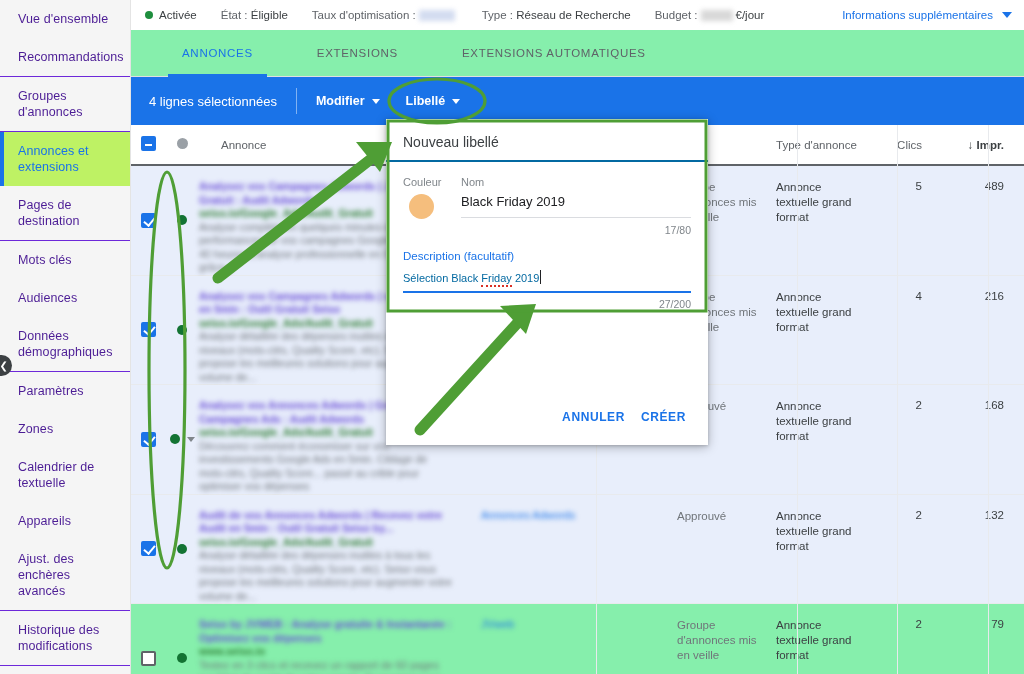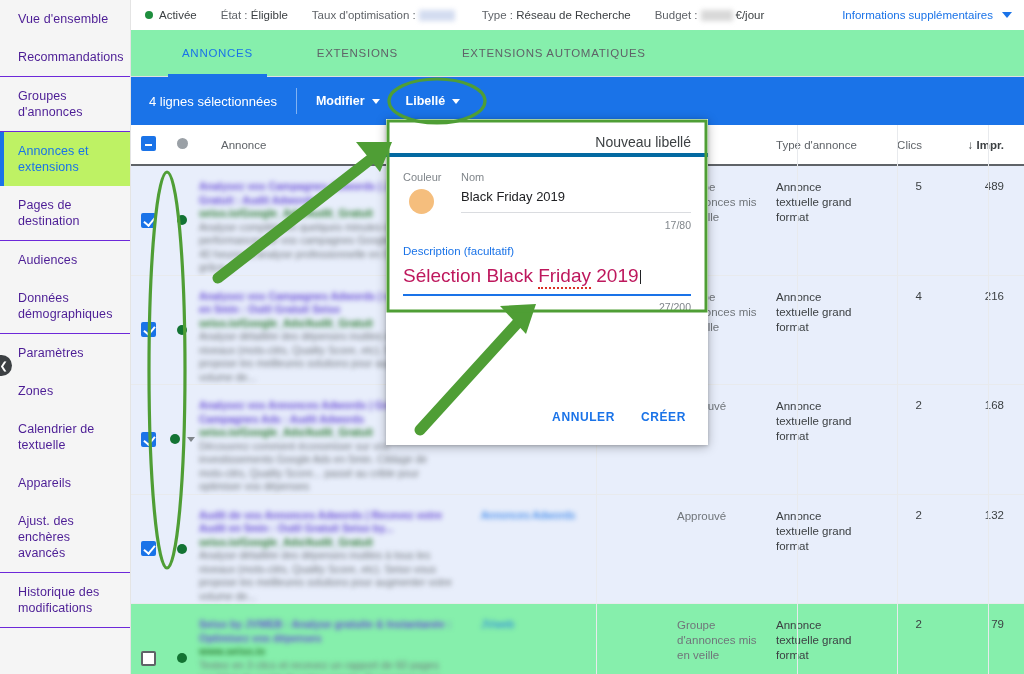--- a/index.html
+++ b/index.html
@@ -252,10 +252,9 @@
     z-index: 30;
   }
   .dlg-title {
-    padding: 15px 17px 3px 17px;
+    padding: 15px 17px 10px 17px;
     font-size: 14px; color: #3c4043;
-    border-bottom: 4px solid #0369a1;
-    text-align: right;
+    border-bottom: 2px solid #0369a1;
   }
   .dlg-body { padding: 14px 17px 0 17px; }
   .dlg-labels { display: flex; font-size: 11px; color: #80868b; }

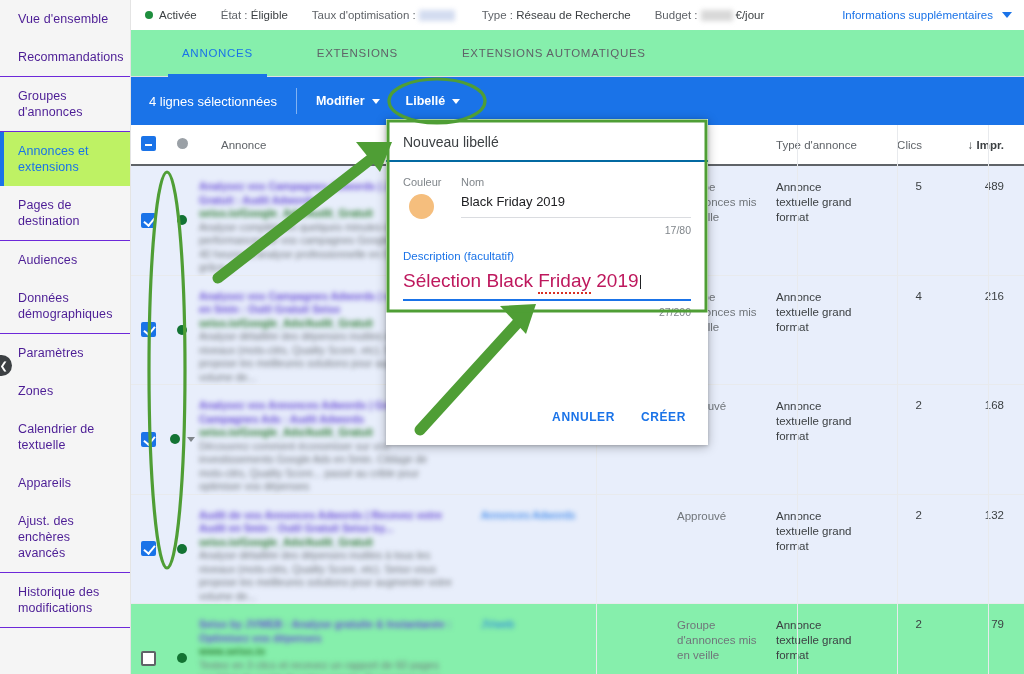--- a/index.html
+++ b/index.html
@@ -312,6 +312,7 @@
     <div class="side-item sep-after"><span>Groupes d'annonces</span></div>
     <div class="side-item active"><span>Annonces et extensions</span></div>
     <div class="side-item sep-after"><span>Pages de destination</span></div>
+    <div class="side-item"><span>Mots clés</span></div>
     <div class="side-item"><span>Audiences</span></div>
     <div class="side-item sep-after"><span>Données démographiques</span></div>
     <div class="side-item"><span>Paramètres</span></div>

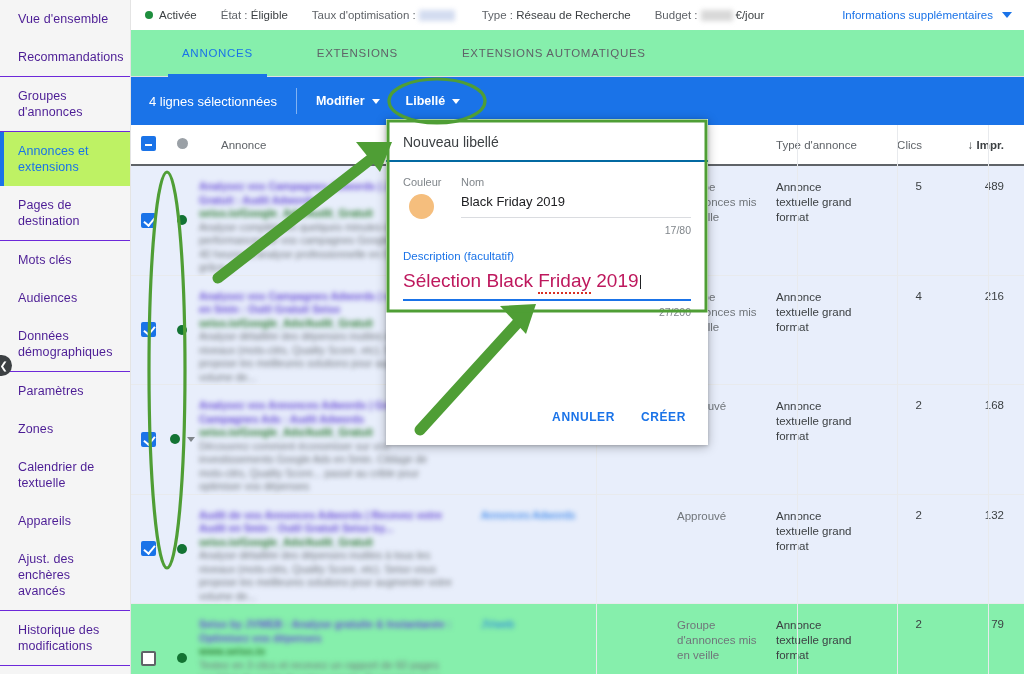--- a/index.html
+++ b/index.html
@@ -274,7 +274,7 @@
   .counter { text-align: right; font-size: 10.5px; color: #80868b; margin-top: 5px; }
   .desc-label { color: #1a73e8; font-size: 11.5px; margin-top: 14px; }
   .desc-val {
-    font-size: 19px; color: #be185d;
+    font-size: 11px; color: #0369a1;
     padding: 8px 0 7px 0;
     border-bottom: 2px solid #1a73e8;
     position: relative;

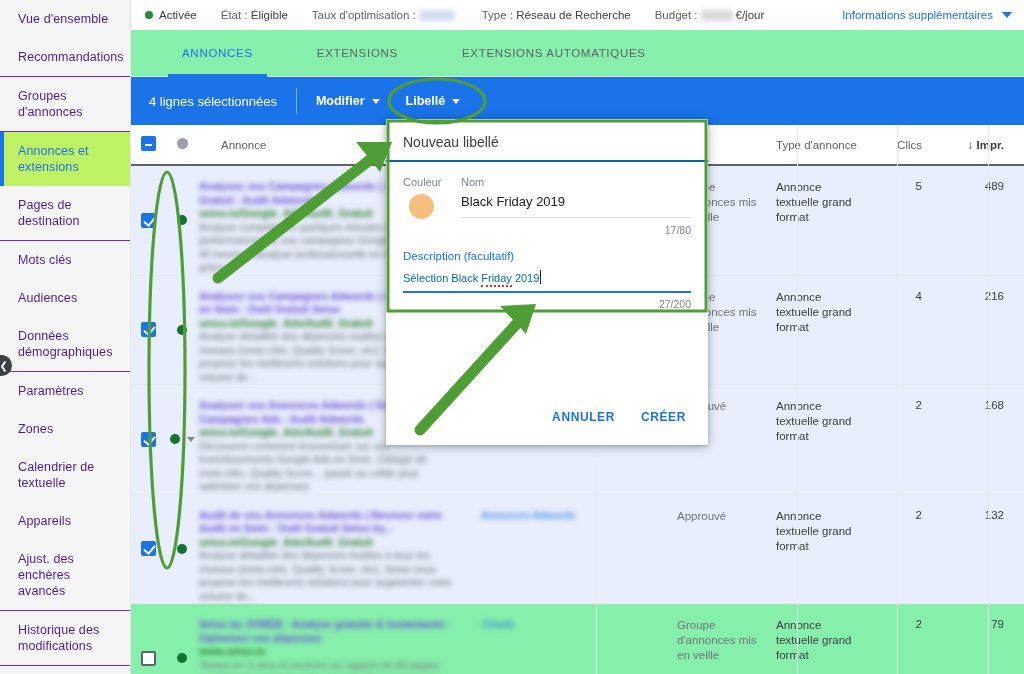--- a/index.html
+++ b/index.html
@@ -289,7 +289,7 @@
   }
   .dlg-actions {
     position: absolute; right: 14px; bottom: 14px;
-    display: flex; gap: 10px; margin-top: 16px;
+    display: flex;  margin-top: 16px;
   }
   .dlg-btn {
     color: #1a73e8; font-size: 12px;

